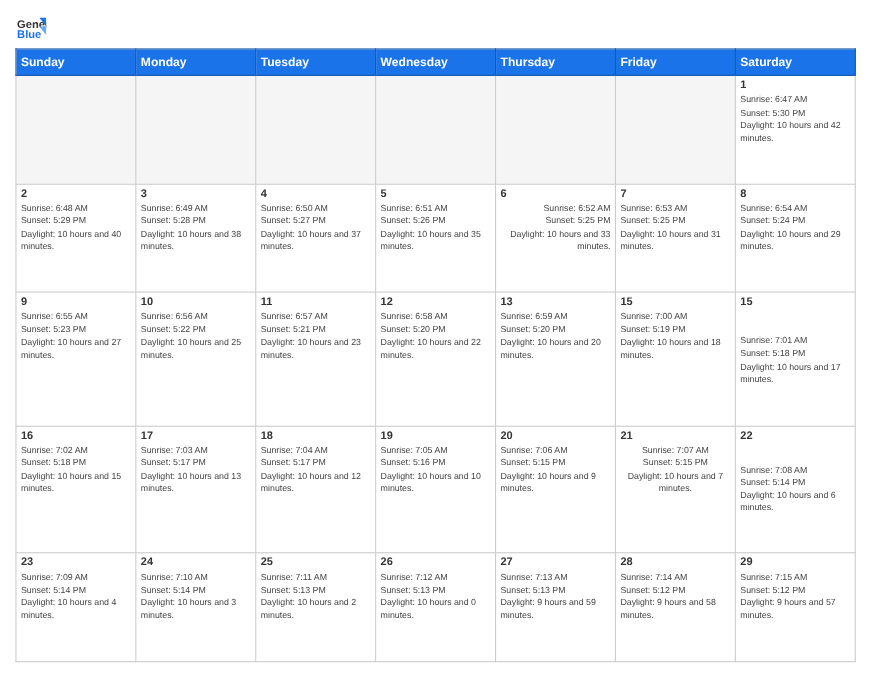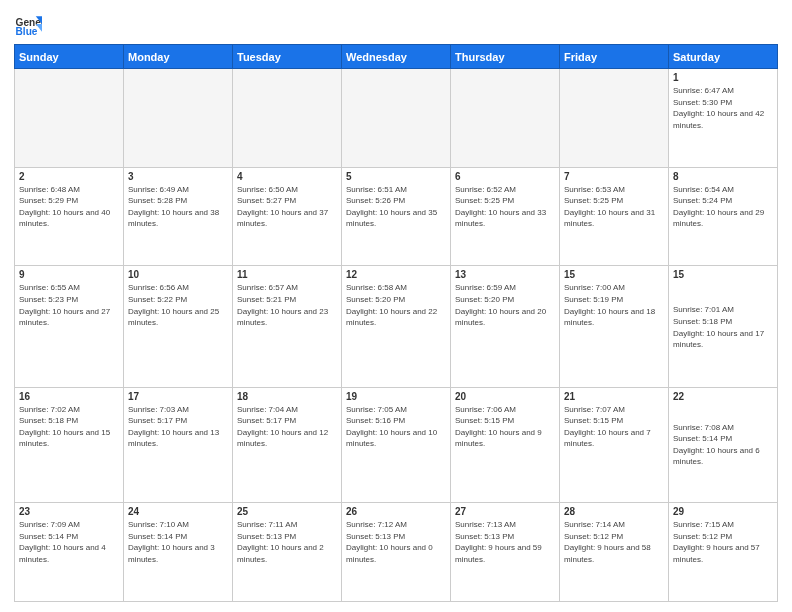--- a/index.html
+++ b/index.html
@@ -162,7 +162,7 @@
           </td>
           <td>
             <div class="day-num">6</div>
-            <div class="day-info" style="white-space: pre-line;">Sunrise: 6:52 AM
+            <div class="day-info" style="white-space: pre-line; text-align: right;">Sunrise: 6:52 AM
 Sunset: 5:25 PM
 Daylight: 10 hours and 33 minutes.</div>
           </td>

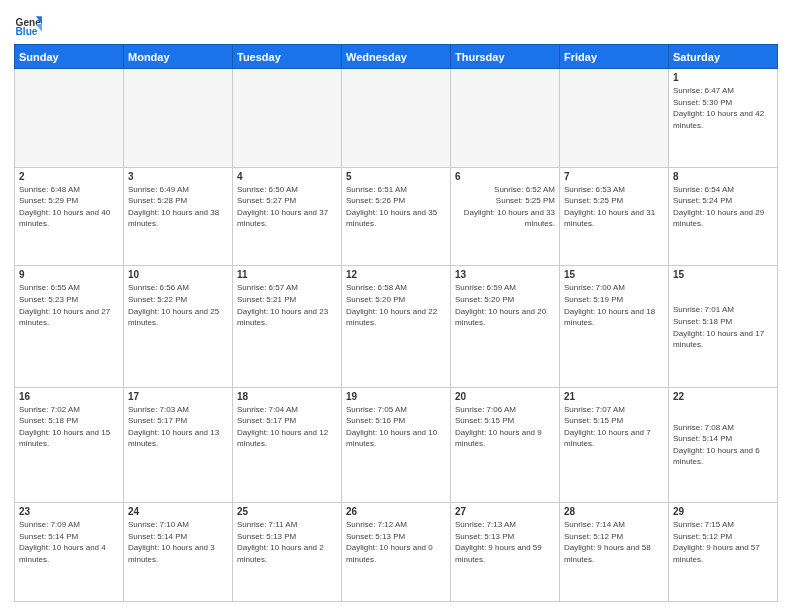--- a/index.html
+++ b/index.html
@@ -256,7 +256,7 @@
           </td>
           <td>
             <div class="day-num">21</div>
-            <div class="day-info" style="white-space: pre-line;">Sunrise: 7:07 AM
+            <div class="day-info" style="white-space: pre-line; text-align: center;">Sunrise: 7:07 AM
 Sunset: 5:15 PM
 Daylight: 10 hours and 7 minutes.</div>
           </td>

